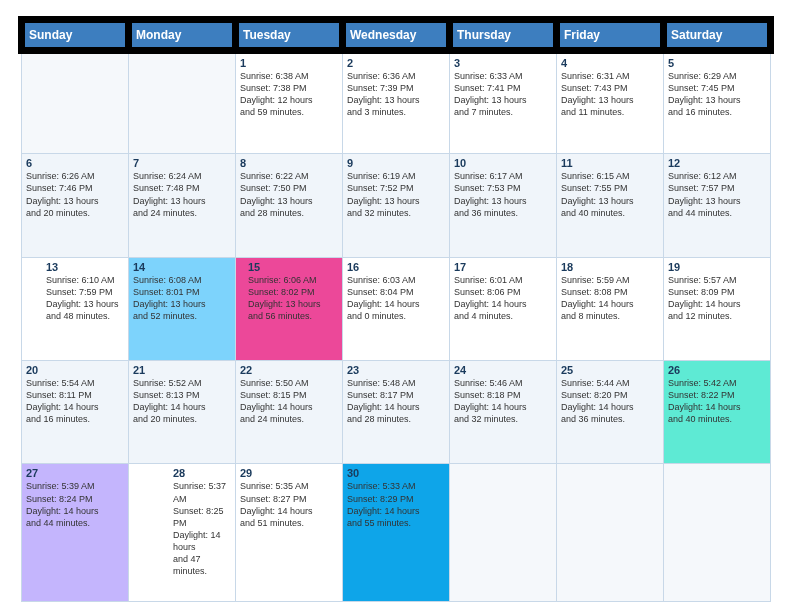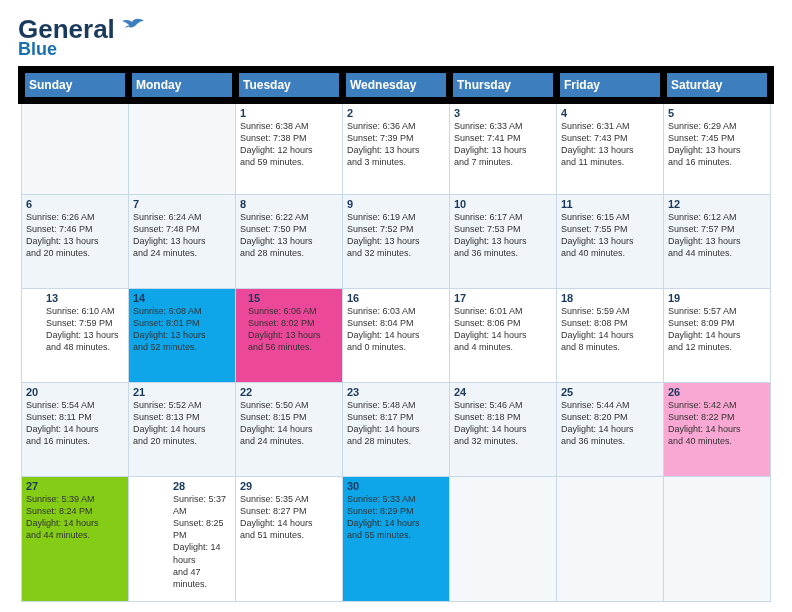--- a/index.html
+++ b/index.html
@@ -94,24 +94,6 @@
 <body>
 
 <div class="page">
-  <div class="header">
-    <div class="logo-wrapper">
-      <div style="display:flex; flex-direction:column; align-items:flex-start;">
-        <div style="display:flex; align-items:center;">
-          <span style="font-size:26px; font-weight:bold; color:#1a3a5c; line-height:1;">General</span>
-          <svg class="logo-bird-svg" width="28" height="18" viewBox="0 0 28 18">
-            <path d="M14 4 C16 0, 22 0, 26 3 C22 3, 20 5, 18 7 C16 9, 14 10, 10 9 C12 7, 13 5, 14 4Z" fill="#3d7ebf"></path>
-            <path d="M14 4 C12 2, 8 1, 4 3 C8 4, 10 6, 12 8 C10 7, 8 8, 7 10 C9 9, 12 8, 14 7Z" fill="#3d7ebf"></path>
-          </svg>
-        </div>
-        <span style="font-size:18px; font-weight:bold; color:#1a6faf; line-height:1; margin-top:-2px;">Blue</span>
-      </div>
-    </div>
-    <div class="title-block">
-      <div class="month-title"></div>
-      <div class="subtitle"></div>
-    </div>
-  </div>
 
   <table class="calendar">
     <thead>

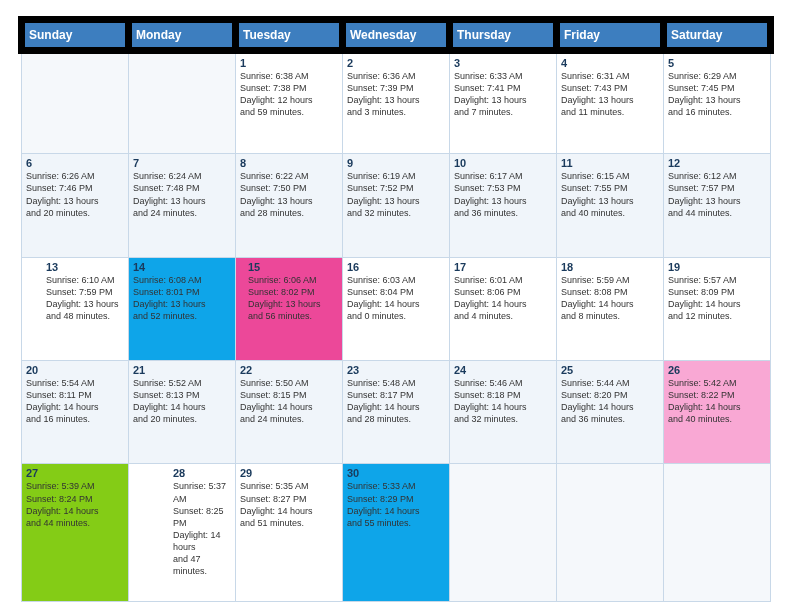--- a/index.html
+++ b/index.html
@@ -206,7 +206,7 @@
 Daylight: 13 hours
 and 48 minutes.</div>
           </td>
-          <td style="background: #0ea5e9;">
+          <td style="background: #7dd3fc;">
             <span class="day-number">14</span>
             <div class="day-info" style="white-space: pre-line;">Sunrise: 6:08 AM
 Sunset: 8:01 PM

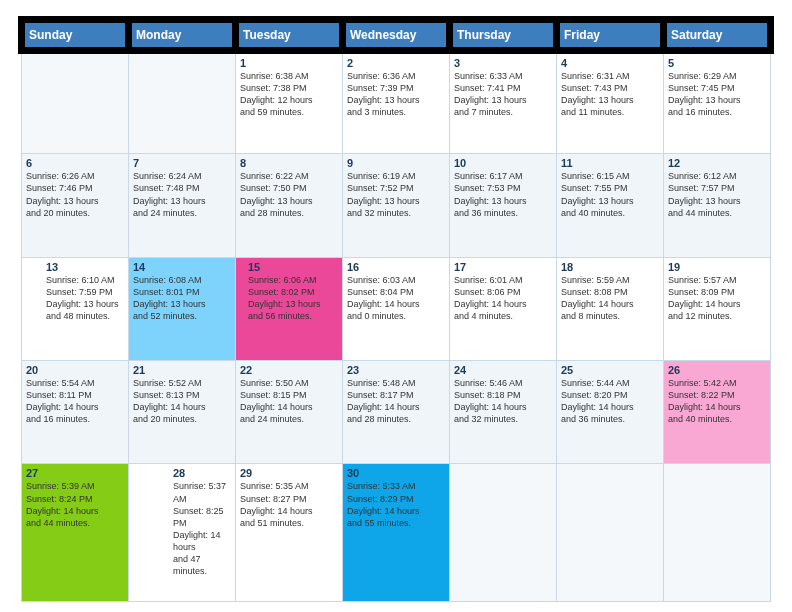--- a/index.html
+++ b/index.html
@@ -292,7 +292,7 @@
 Daylight: 14 hours
 and 36 minutes.</div>
           </td>
-          <td style="background: #f9a8d4;">
+          <td style="background: #5eead4;">
             <span class="day-number">26</span>
             <div class="day-info" style="white-space: pre-line;">Sunrise: 5:42 AM
 Sunset: 8:22 PM

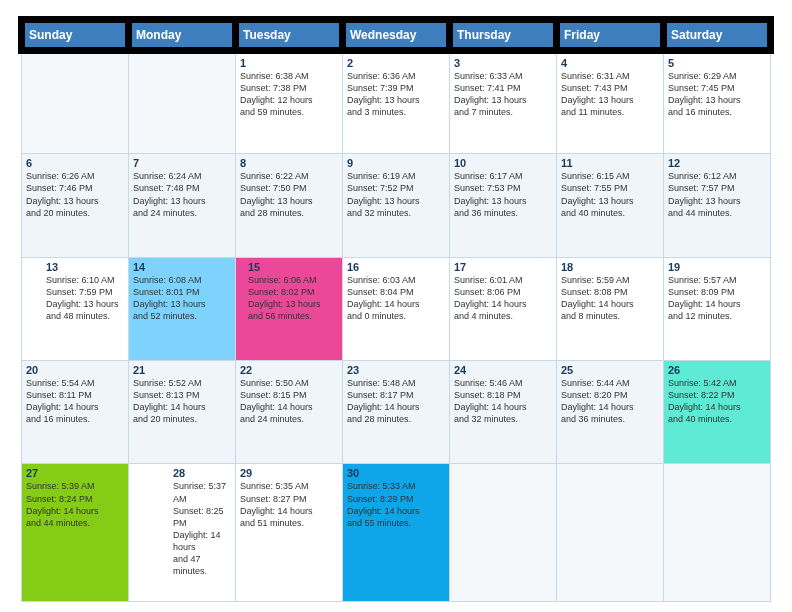--- a/index.html
+++ b/index.html
@@ -301,7 +301,7 @@
           </td>
         </tr>
         <tr>
-          <td style="background: #84cc16;">
+          <td style="background: #c4b5fd;">
             <span class="day-number">27</span>
             <div class="day-info" style="white-space: pre-line;">Sunrise: 5:39 AM
 Sunset: 8:24 PM

